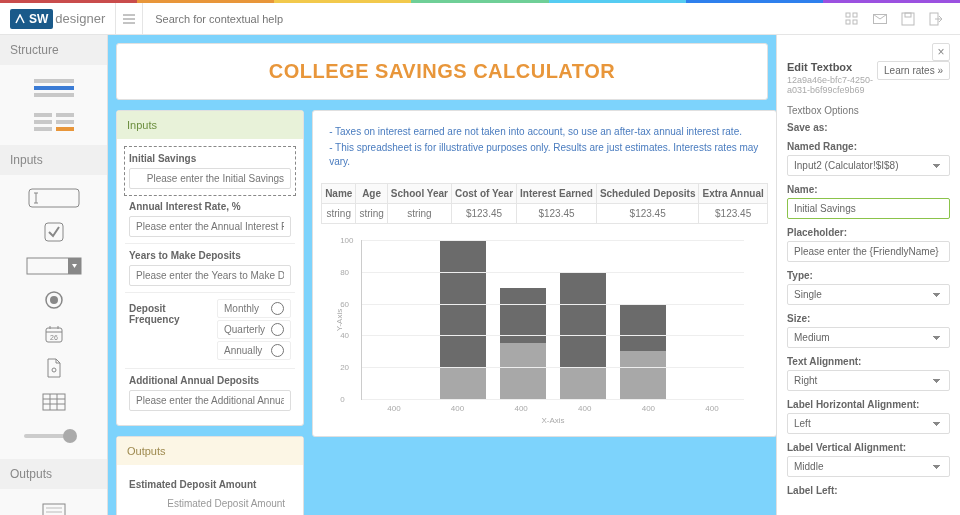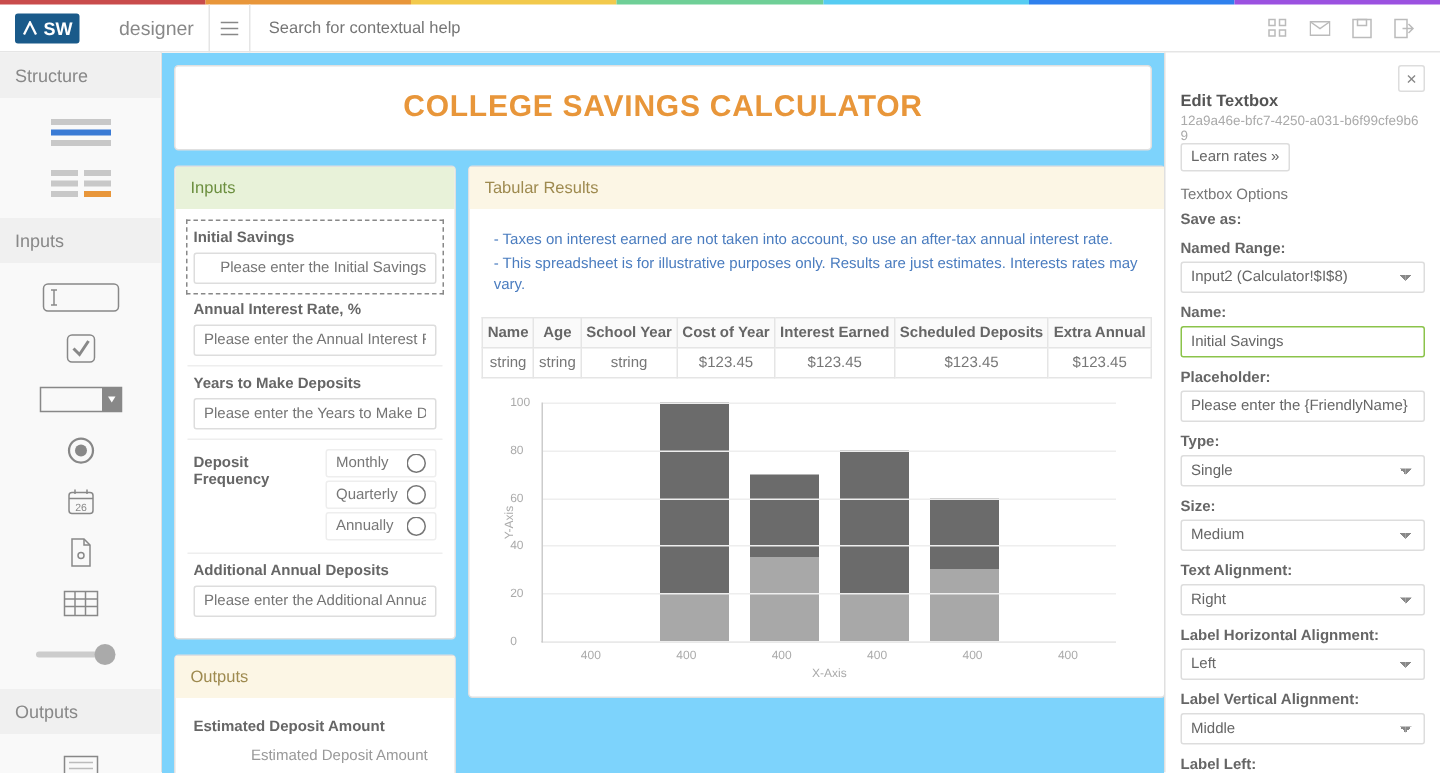--- a/index.html
+++ b/index.html
@@ -7,7 +7,7 @@
   .rainbow { height: 3px; display: flex; }
   .rainbow > div { flex: 1; }
   .topbar { height: 32px; display: flex; align-items: center; border-bottom: 1px solid #e5e5e5; }
-  .logo { display: flex; align-items: center; padding: 0 10px; height: 100%; gap: 24px; }
+  .logo { display: flex; align-items: center; padding: 0 10px; height: 100%; }
   .logo-sw { background: #1a5a8a; color: #fff; font-weight: bold; padding: 3px 5px; font-size: 12px; border-radius: 2px; display: inline-flex; align-items: center; }
   .logo-sw svg { margin-right: 4px; }
   .logo-des { color: #888; font-size: 13px; margin-left: 2px; }

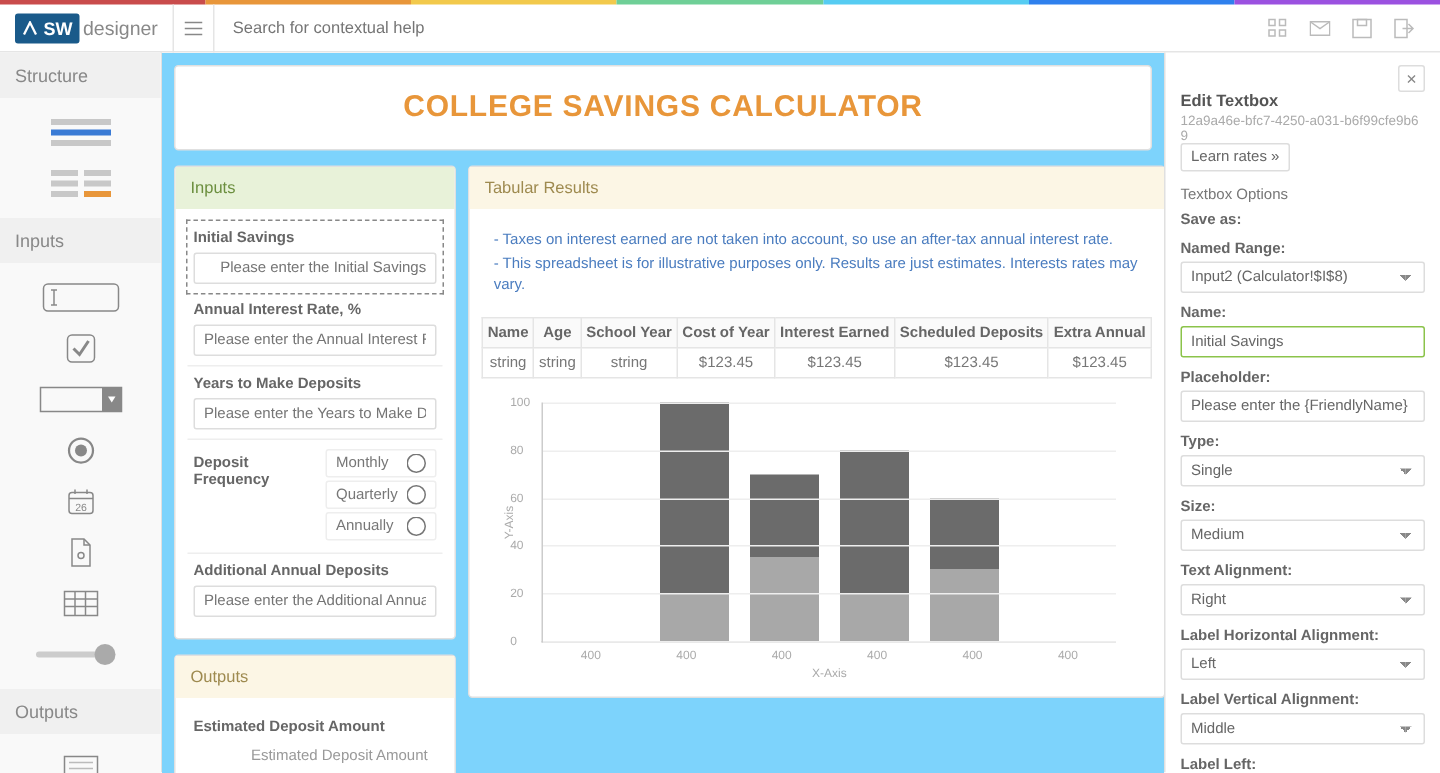--- a/index.html
+++ b/index.html
@@ -74,7 +74,7 @@
   .bar-b { background: #a8a8a8; width: 100%; }
 
   .props { width: 184px; border-left: 1px solid #e0e0e0; background: #fff; overflow-y: auto; padding: 8px 10px; font-size: 11px; }
-  .props-top { display: flex; justify-content: space-between; align-items: flex-start; margin-bottom: 8px; flex-direction: column; }
+  .props-top { display: flex; justify-content: space-between; align-items: flex-start; margin-bottom: 8px; }
   .close-x { border: 1px solid #ddd; width: 18px; height: 18px; display: flex; align-items: center; justify-content: center; color: #888; cursor: pointer; border-radius: 2px; font-size: 12px; margin-left: auto; }
   .props-title { font-weight: bold; font-size: 11px; color: #555; }
   .props-id { font-size: 9px; color: #aaa; word-break: break-all; margin-top: 2px; }

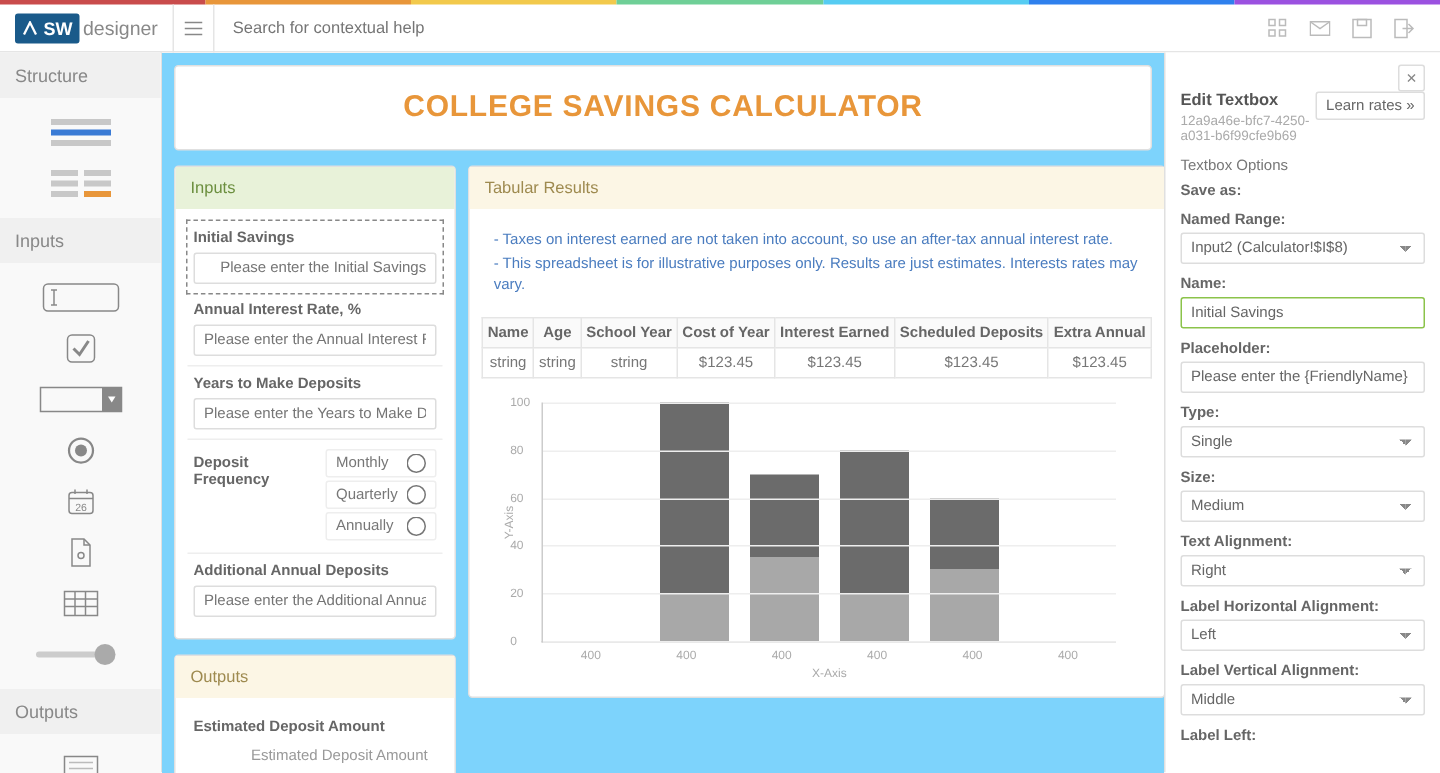--- a/index.html
+++ b/index.html
@@ -307,7 +307,6 @@
 
       <div class="col-right">
         <div class="panel">
-          <div class="panel-head yellow">Tabular Results</div>
           <div class="panel-body">
             <div class="notes">
               <div class="n">- Taxes on interest earned are not taken into account, so use an after-tax annual interest rate.</div>

